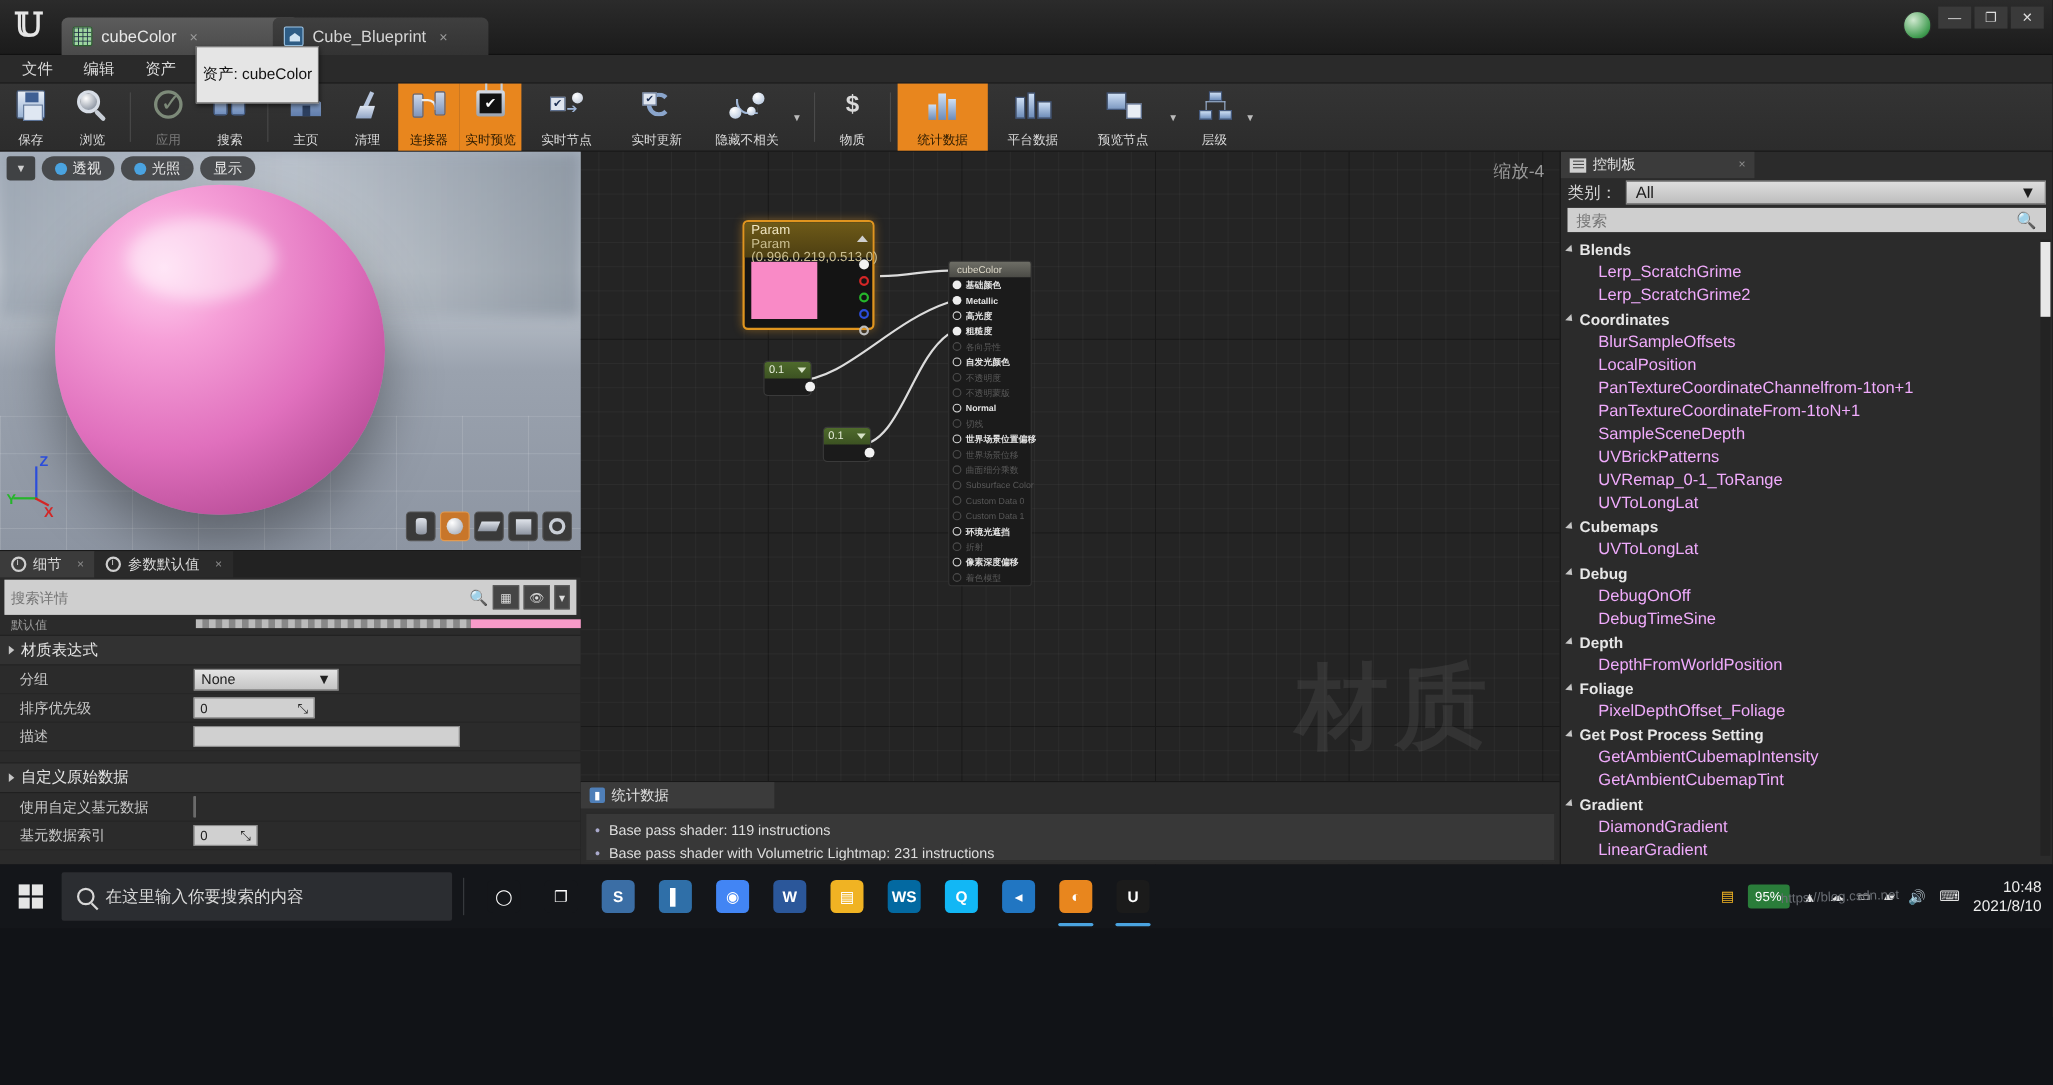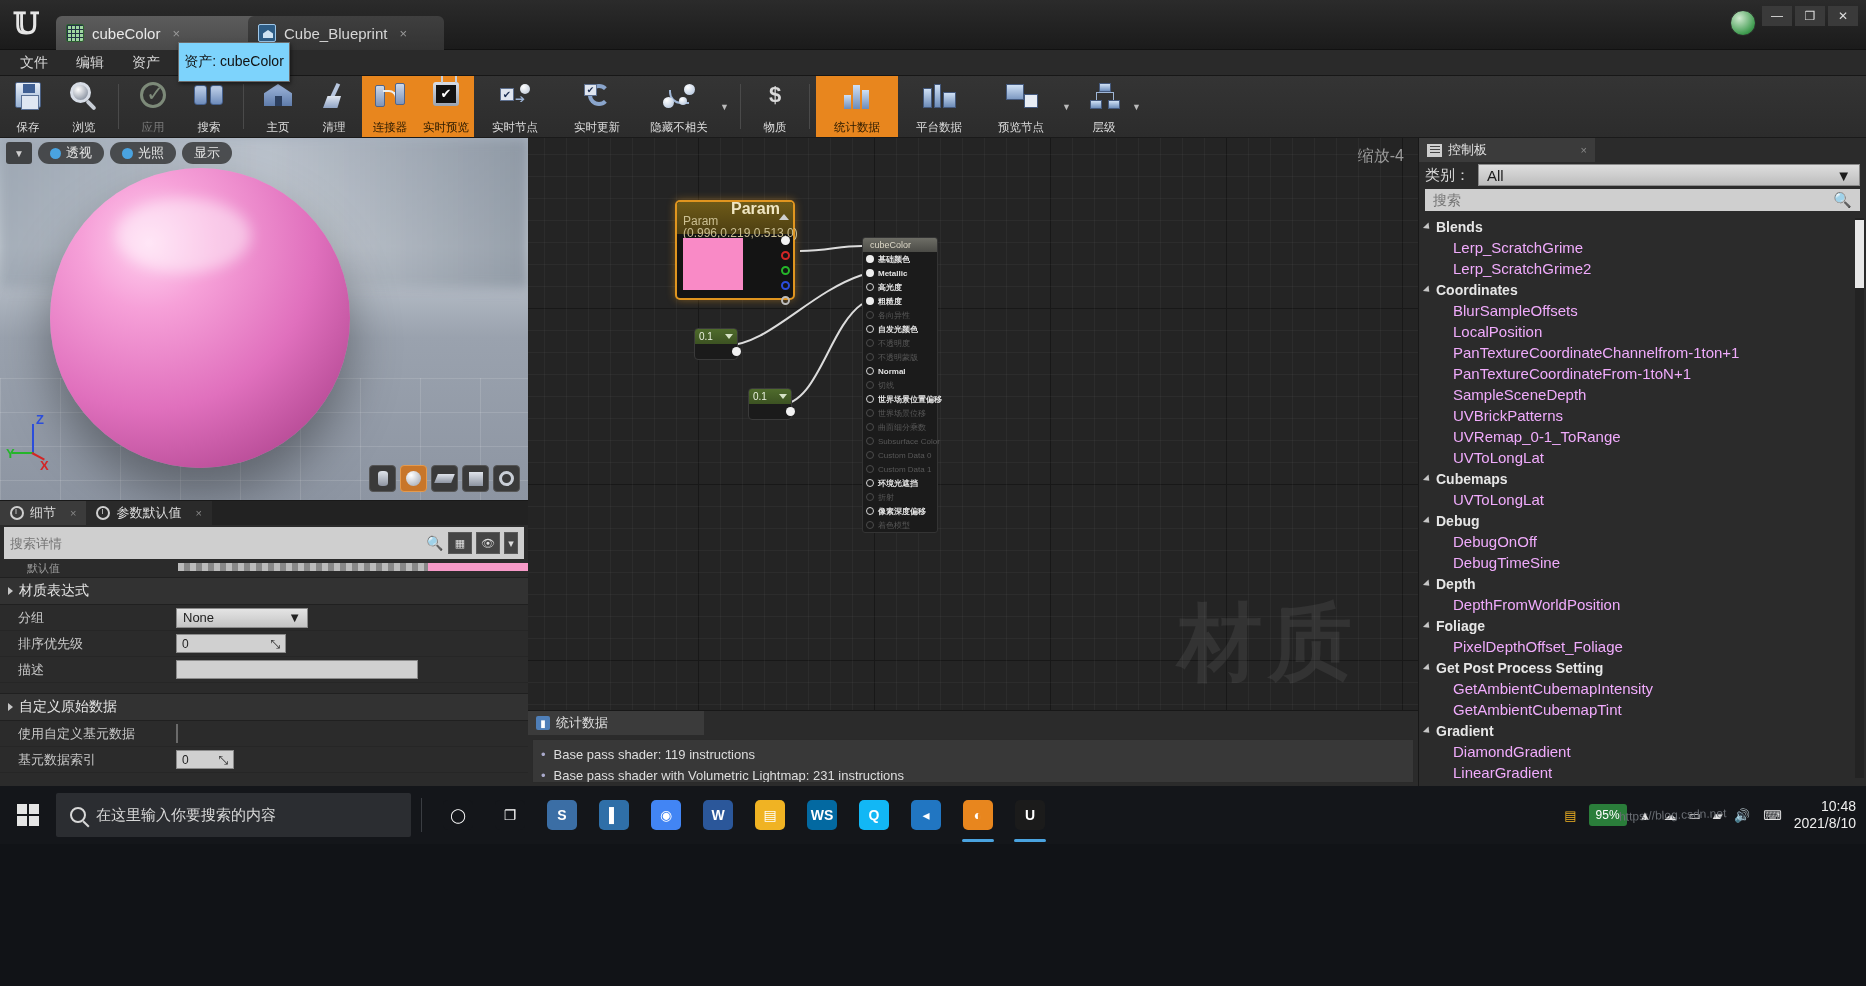--- a/index.html
+++ b/index.html
@@ -55,8 +55,8 @@
   .menu-item{ color:#d8d8d8; font-size:14px; padding:3px 14px; }
 
   .tooltip{
-    position:absolute; left:178px; top:42px; width:112px; height:40px;
-    background:#7dd3fc; border:1px solid #6b6b6b;
+    position:absolute; left:178px; top:42px; width:112px; height:52px;
+    background:#e5e5e5; border:1px solid #6b6b6b;
     color:#111; font-size:14px; display:flex; align-items:center; justify-content:center;
     z-index:40; box-shadow:1px 2px 4px rgba(0,0,0,.5);
   }

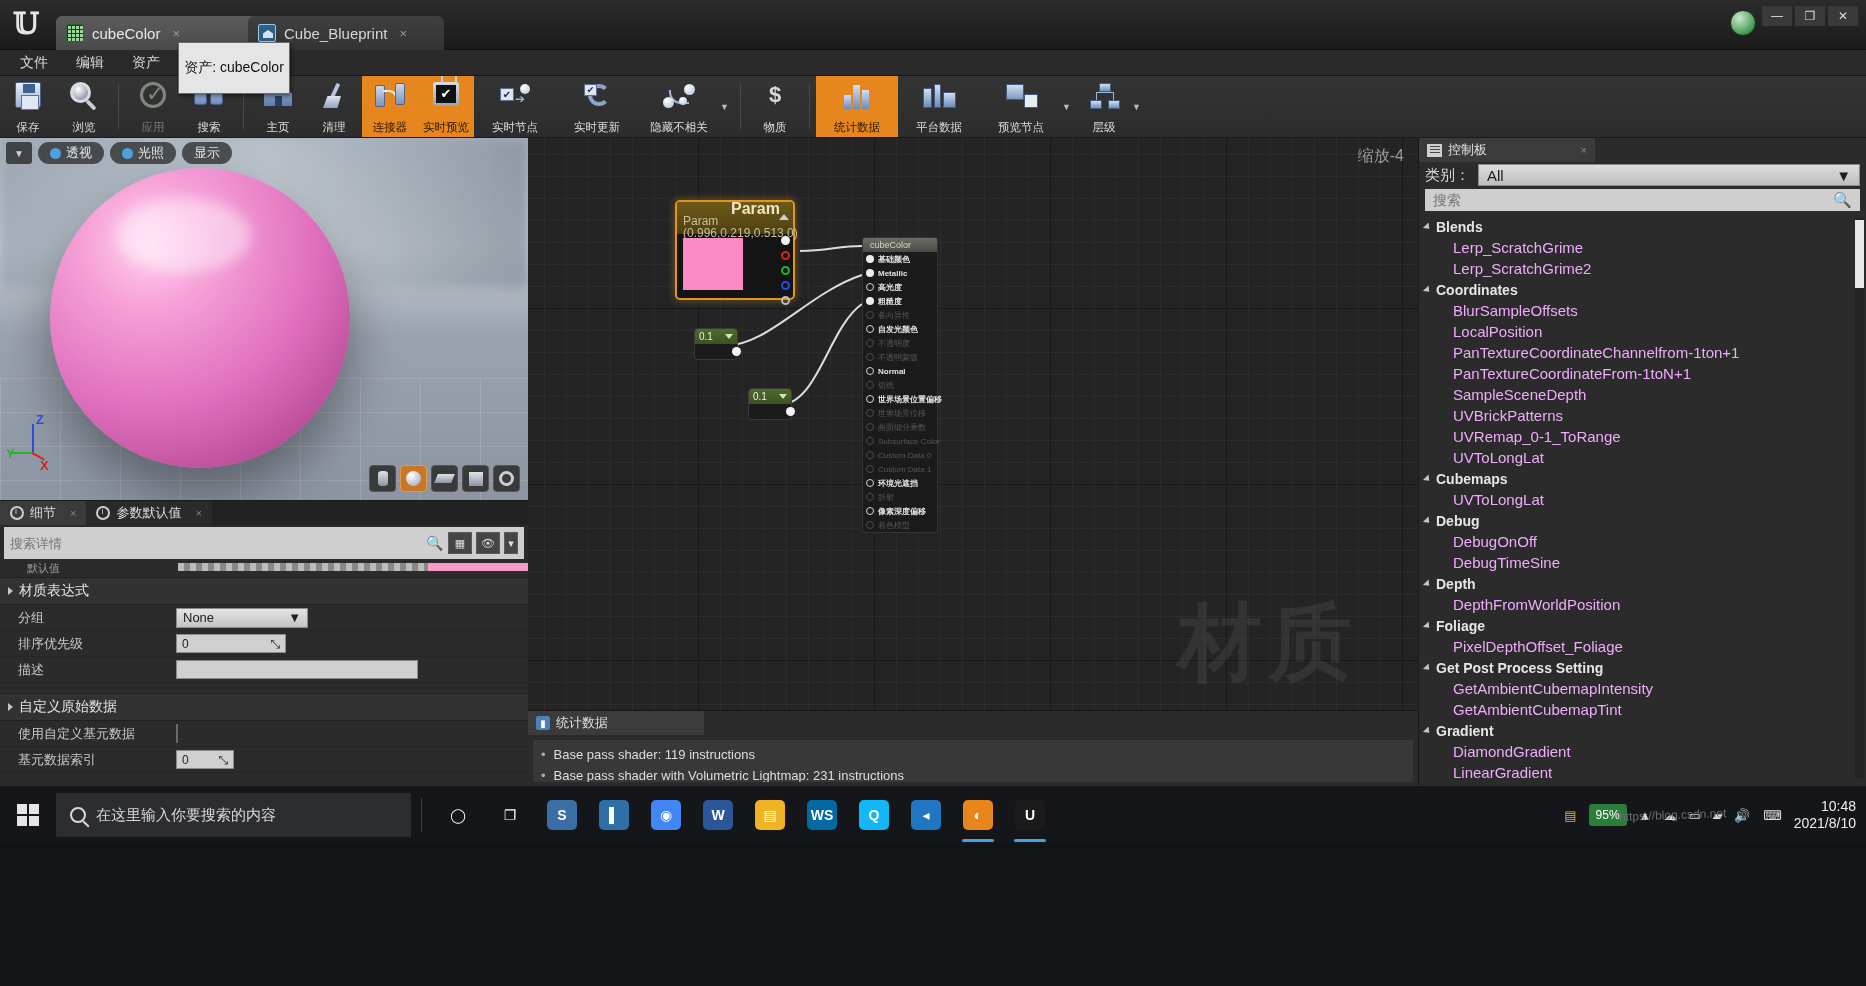--- a/index.html
+++ b/index.html
@@ -259,7 +259,7 @@
   }
   .np-head{ height:32px; background:linear-gradient(#6e5a18,#4d3f12); padding:1px 6px;
     border-radius:3px 3px 0 0; position:relative; }
-  .np-title{ color:#f0e6c2; font-size:16px; font-weight:bold; line-height:12px;margin-left:48px;}
+  .np-title{ color:#f0e6c2; font-size:12px; font-weight:normal; line-height:12px;}
   .np-sub{ color:#cbbf92; font-size:12px; line-height:12px;}
   .np-collapse{ position:absolute; right:4px; top:12px; width:0;height:0;
     border-left:5px solid transparent;border-right:5px solid transparent;border-bottom:6px solid #cfcfcf;}

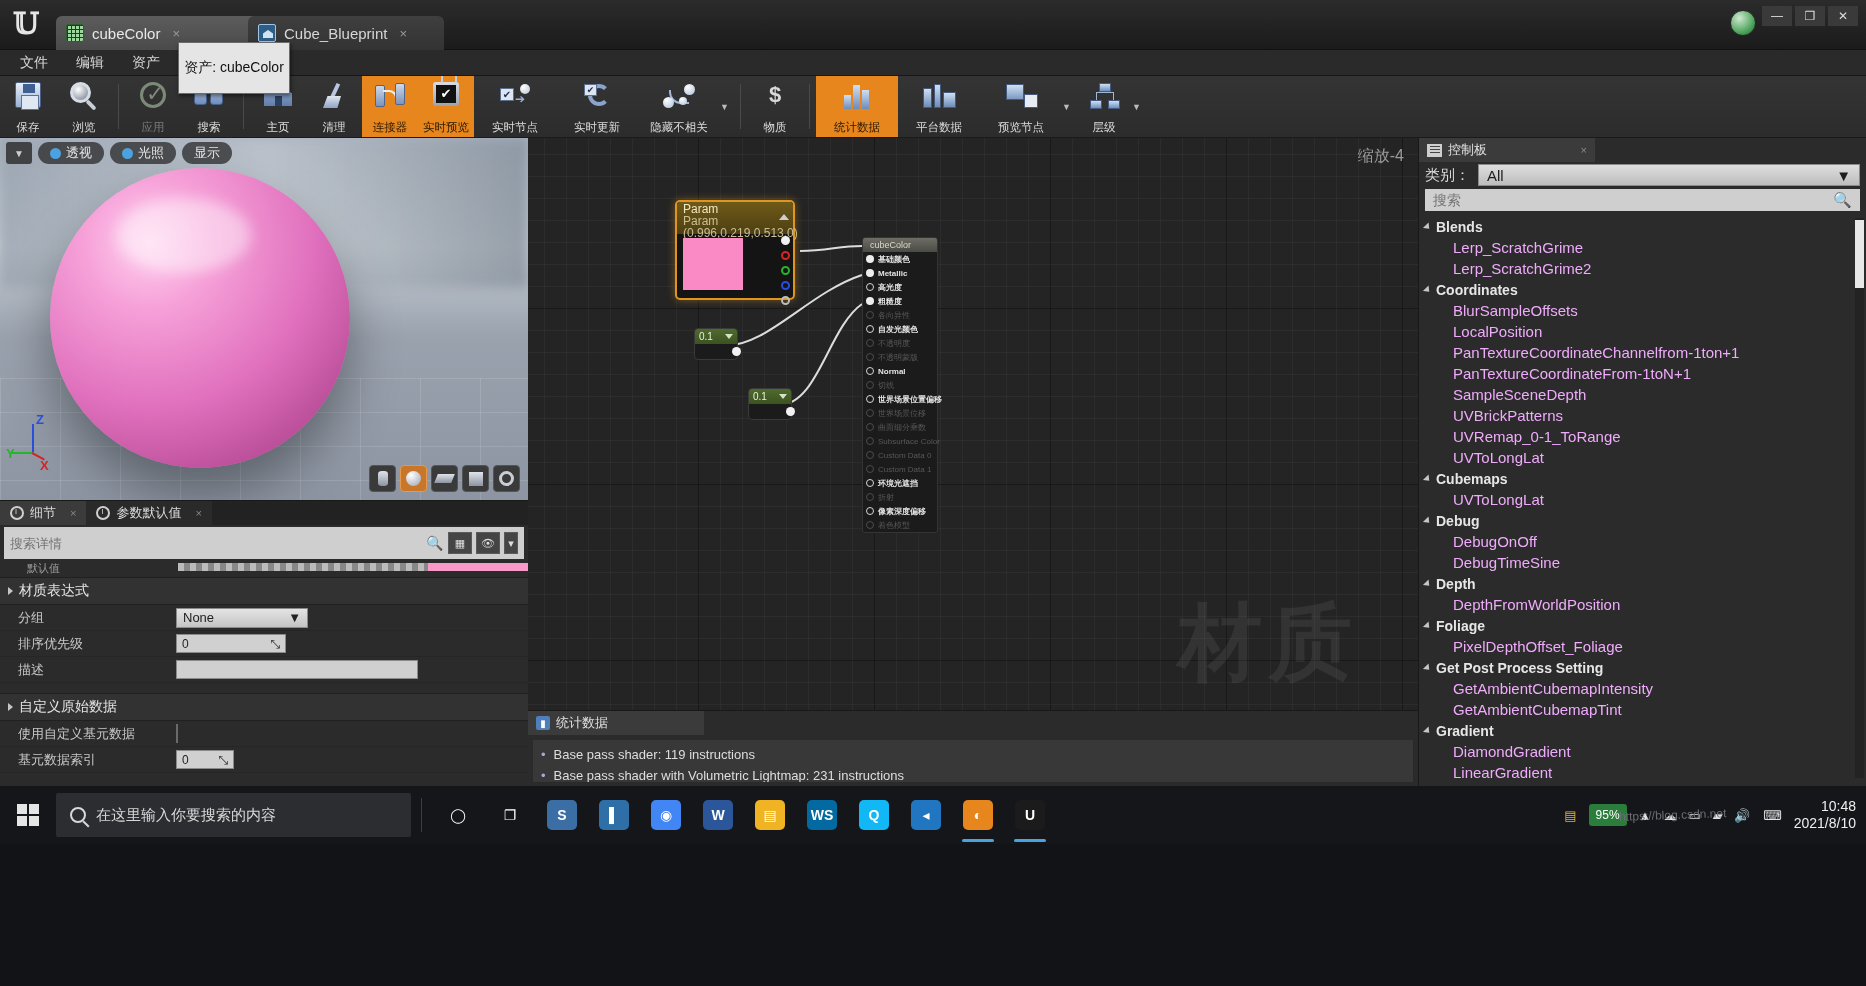--- a/index.html
+++ b/index.html
@@ -214,7 +214,7 @@
   .mini-btn{ width:24px; height:22px; background:#454545; border:1px solid #5a5a5a;
     margin-left:4px; display:flex; align-items:center; justify-content:center; color:#ddd; font-size:11px;}
   .cutrow{ height:16px; margin-top:2px; display:flex; }
-  .cutrow .lft{ width:176px; color:#9a9a9a; font-size:11px; padding-left:27px; overflow:hidden;}
+  .cutrow .lft{ width:176px; color:#9a9a9a; font-size:11px; padding-left:10px; overflow:hidden;}
   .cutrow .rgt{ flex:1; position:relative; }
   .checker{ position:absolute; left:2px; top:2px; width:250px; height:8px;
     background-image:linear-gradient(90deg,#bbb 50%,#888 50%); background-size:12px 8px;}

